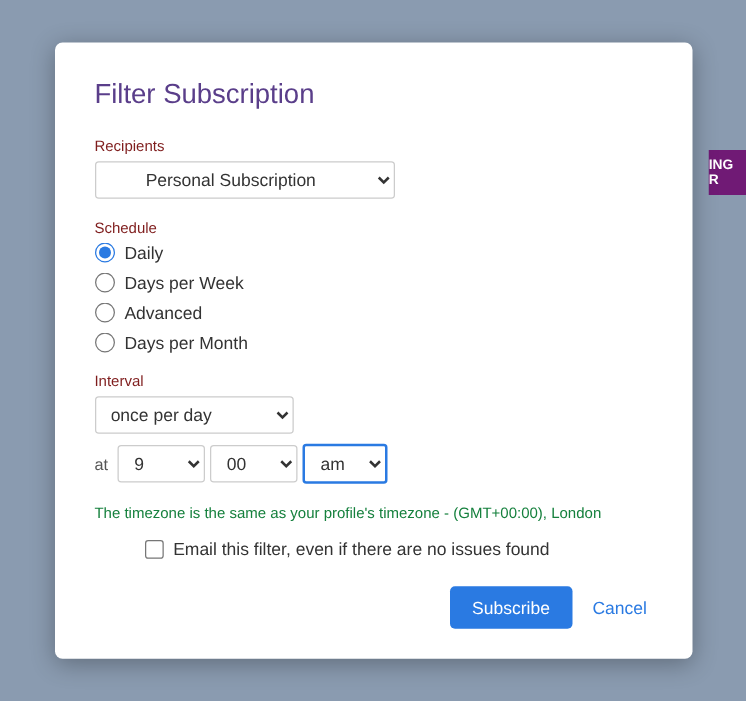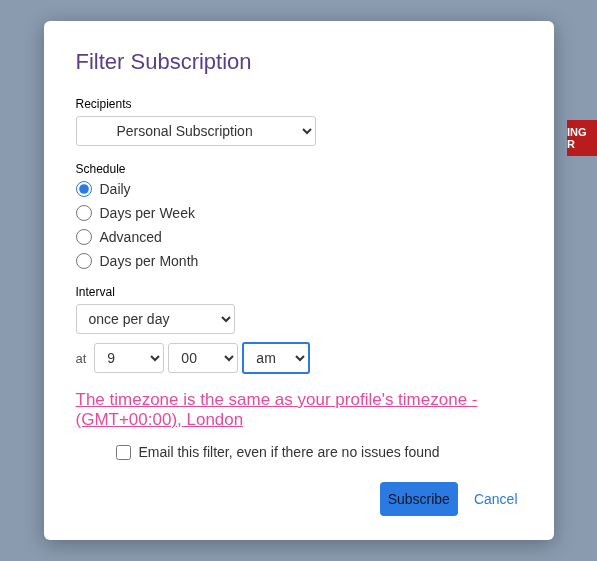--- a/index.html
+++ b/index.html
@@ -53,7 +53,7 @@
     }
     .field-label {
       font-size: 12px;
-      color: #000000;
+      color: #7f1d1d;
       margin-bottom: 5px;
       display: block;
     }

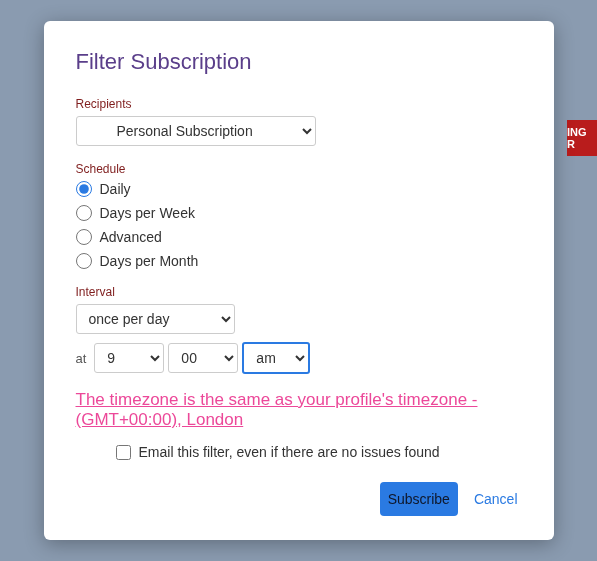--- a/index.html
+++ b/index.html
@@ -27,7 +27,7 @@
       right: 0;
       width: 30px;
       height: 36px;
-      background: #b91c1c;
+      background: #701a75;
       display: flex;
       align-items: center;
       justify-content: center;

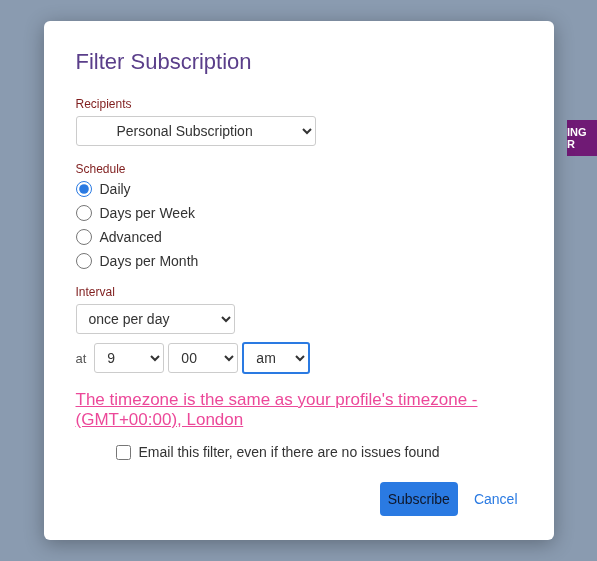--- a/index.html
+++ b/index.html
@@ -117,11 +117,10 @@
       border: 2px solid #2a7ae2;
     }
     .timezone-note {
-      font-size: 17px;
-      color: #ec4899;
+      font-size: 12px;
+      color: #15803d;
       margin-top: 10px;
       margin-bottom: 14px;
-      text-decoration: underline;
     }
     .checkbox-row {
       display: flex;

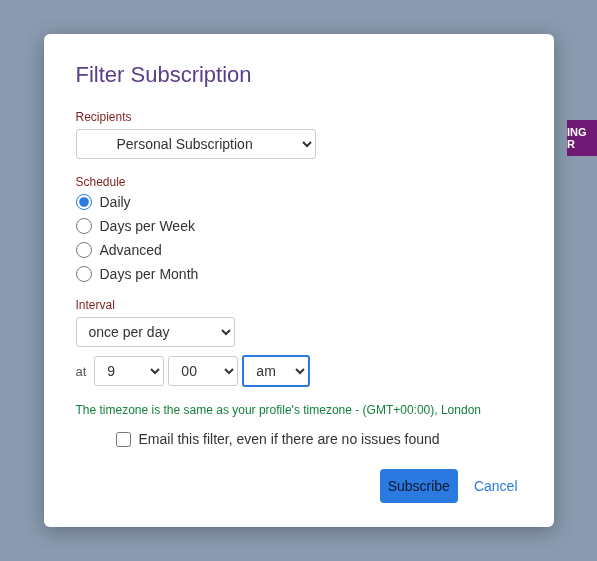--- a/index.html
+++ b/index.html
@@ -146,10 +146,10 @@
     }
     .subscribe-btn {
       background: #2a7ae2;
-      color: #0f172a;
+      color: #ffffff;
       border: none;
       border-radius: 4px;
-      padding: 9px 8px;
+      padding: 9px 18px;
       font-size: 14px;
       cursor: pointer;
       font-weight: 500;

